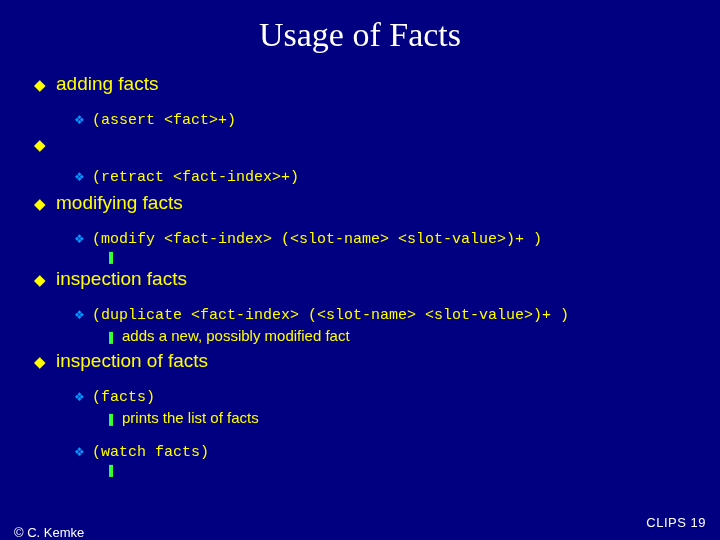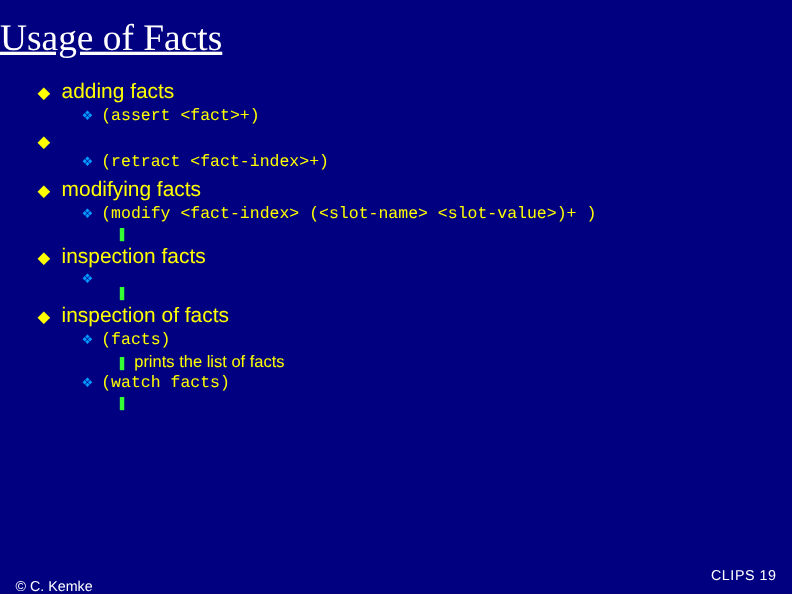--- a/index.html
+++ b/index.html
@@ -23,11 +23,10 @@
     color: #ffffff;
     font-size: 34px;
     font-weight: normal;
-    text-align: left;
+    text-align: center;
     padding-top: 16px;
     padding-bottom: 14px;
     font-family: "Times New Roman", Times, serif;
-    text-decoration: underline;
   }
   .content {
     padding-left: 34px;

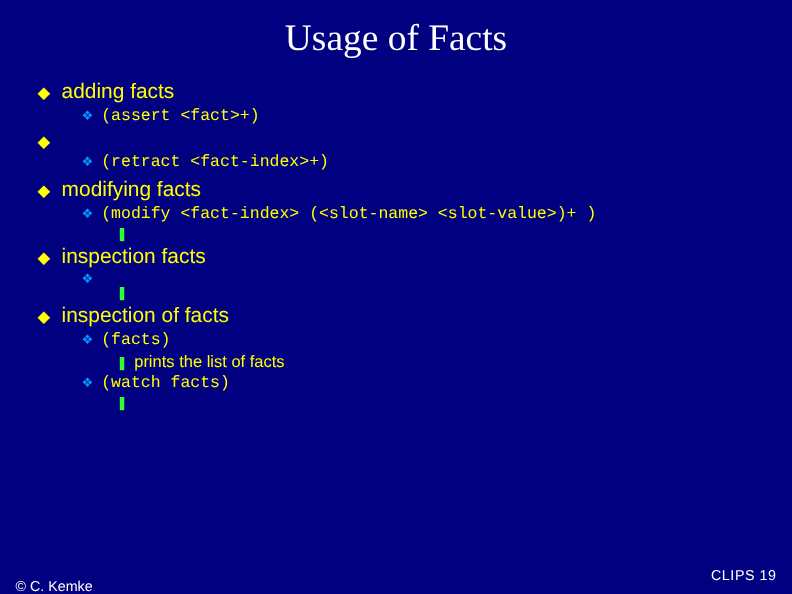--- a/index.html
+++ b/index.html
@@ -91,6 +91,7 @@
   .mono {
     font-family: "Courier New", Courier, monospace;
     font-size: 15px;
+    margin-top: 15px;
   }
   .footer-left {
     position: absolute;

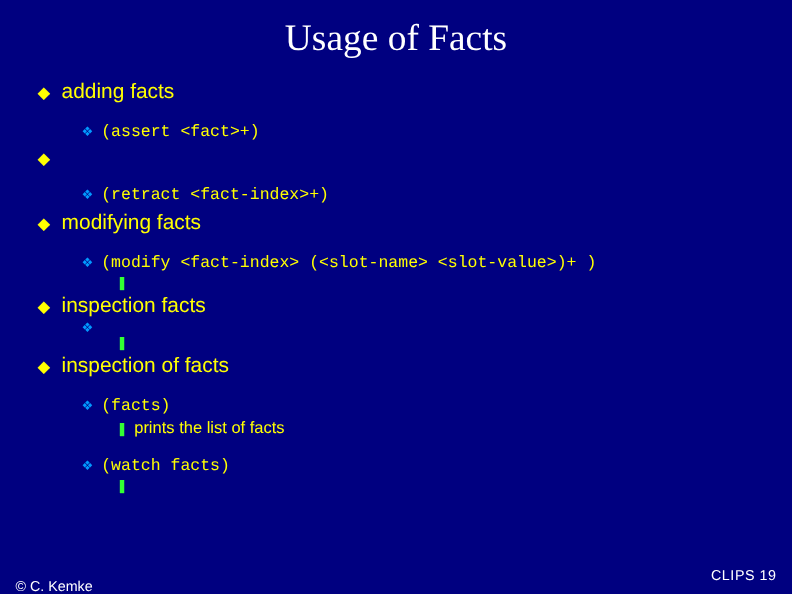--- a/index.html
+++ b/index.html
@@ -153,6 +153,7 @@
     </div>
     <div class="l2">
       <span class="bullet">❖</span>
+      <span class="txt mono">(duplicate &lt;fact-index&gt; (&lt;slot-name&gt; &lt;slot-value&gt;)+ )</span>
     </div>
     <div class="l3">
       <span class="bullet">❚</span>

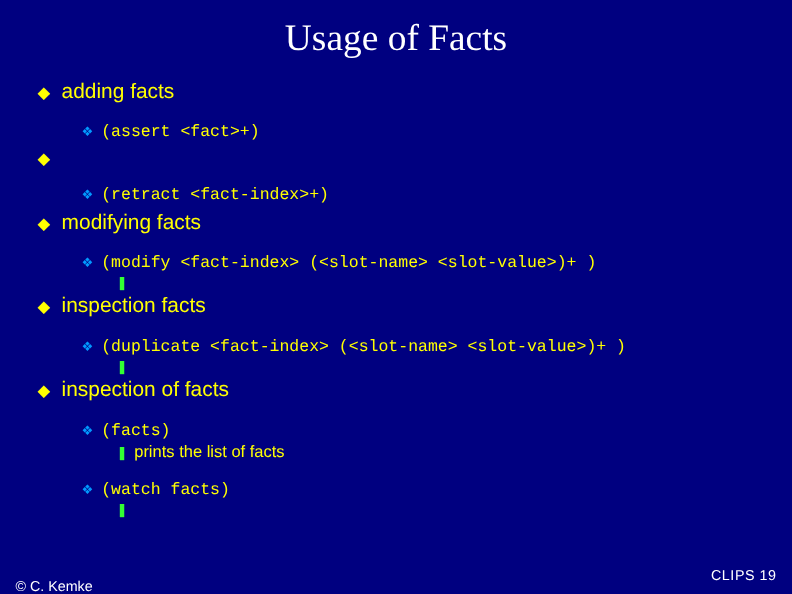--- a/index.html
+++ b/index.html
@@ -157,6 +157,7 @@
     </div>
     <div class="l3">
       <span class="bullet">❚</span>
+      <span class="txt">adds a new, possibly modified fact</span>
     </div>
 
     <div class="l1">

